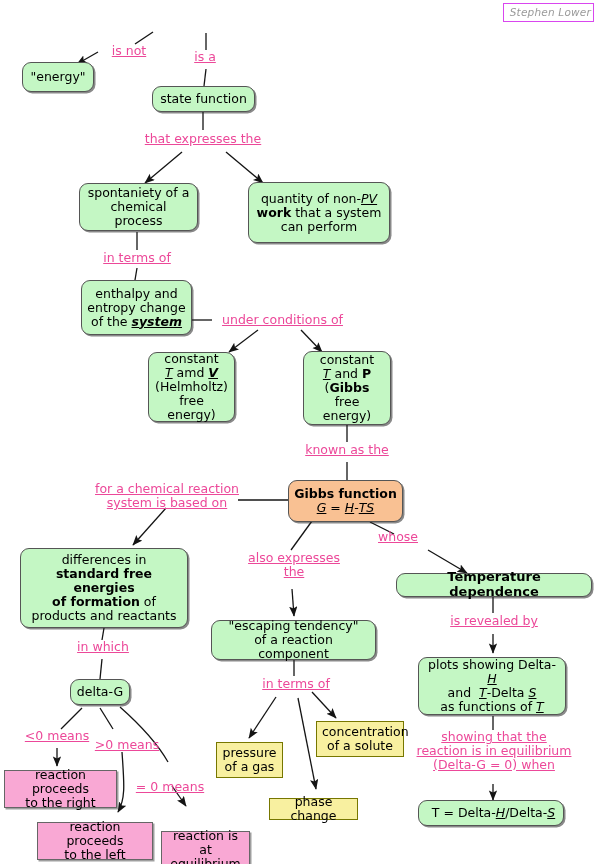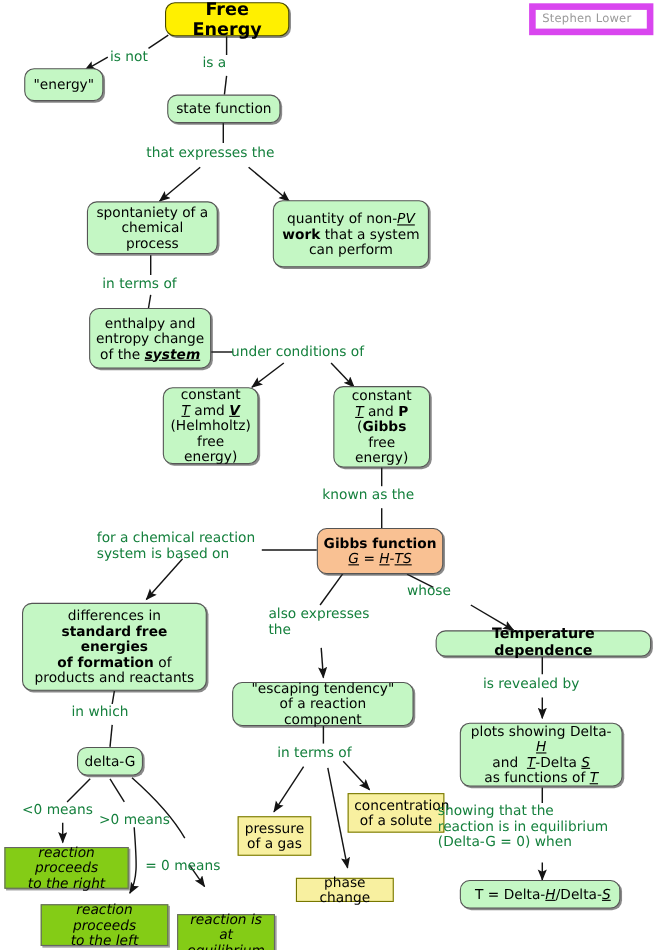--- a/index.html
+++ b/index.html
@@ -152,9 +152,6 @@
     </g>
   </svg>
 
-  <div class="node shape-round fill-yellowhi" style="left:150px; top:2px; width:113px; height:31px; font-size:16px; font-weight:bold;">
-    <span class="txt">Free Energy</span>
-  </div>
 
   <div class="node shape-round fill-green" style="left:22px; top:62px; width:72px; height:30px; font-size:12.5px;">
     <span class="txt">"energy"</span>

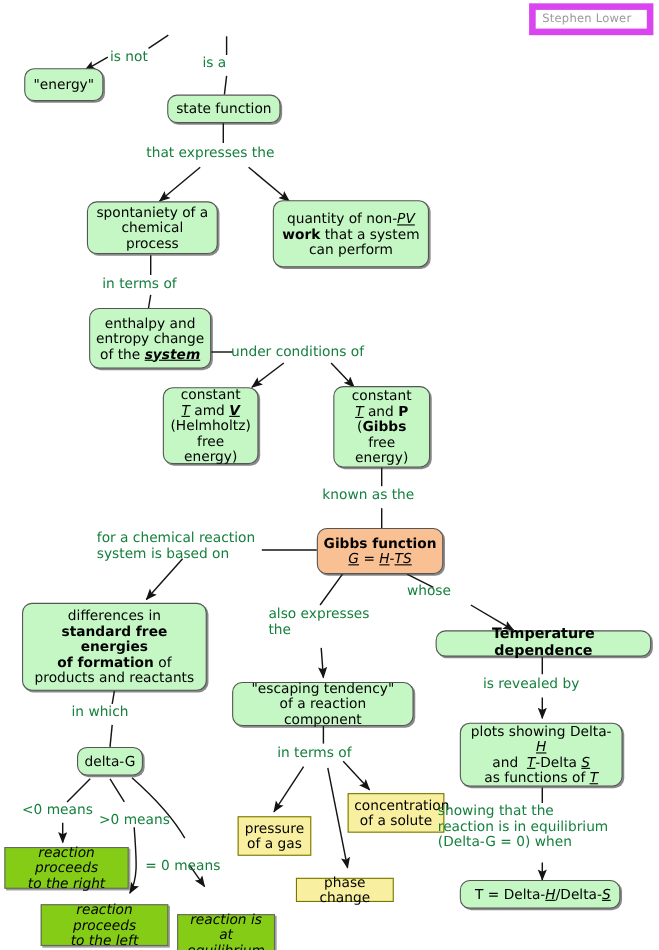--- a/index.html
+++ b/index.html
@@ -75,12 +75,13 @@
     position: absolute;
     right: 5px;
     top: 3px;
-    border: 6px solid #d946ef;
+    border: 1px solid #d946ef;
     background: #ffffff;
     color: #9a9a9a;
     font-size: 10.5px;
-    padding: 2px 14px 3px 6px;
+    padding: 2px 2px 3px 6px;
     letter-spacing: 0.2px;
+    font-style: italic;
   }
   i { font-style: italic; text-decoration: underline; }
   b { font-weight: bold; }

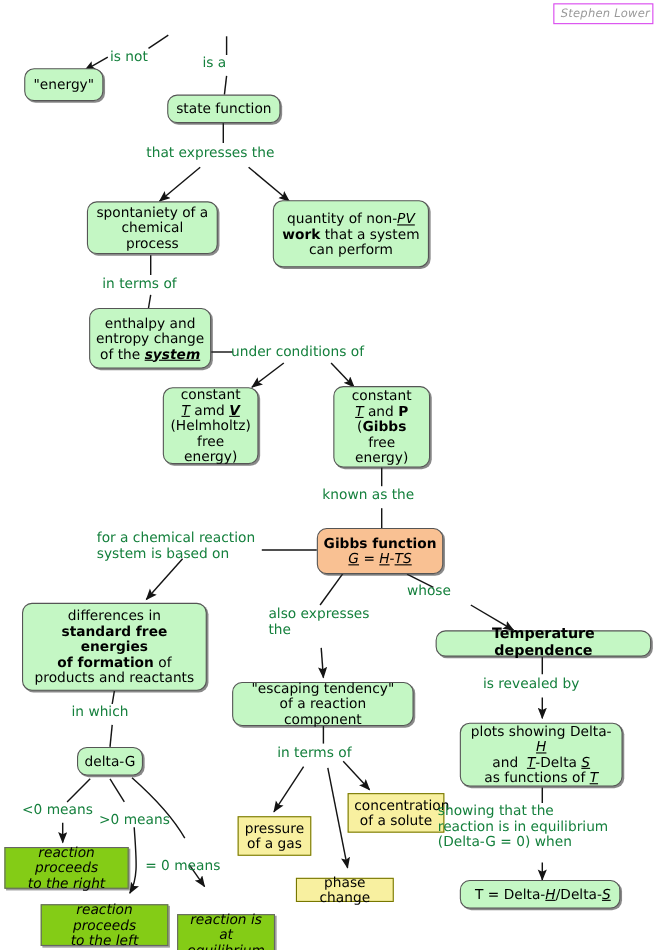--- a/index.html
+++ b/index.html
@@ -66,10 +66,11 @@
 
   .label {
     position: absolute;
-    color: #15803d;
-    text-align: left;
+    color: #ec4899;
+    text-align: center;
     line-height: 1.12;
     white-space: pre;
+    text-decoration: underline;
   }
   .watermark {
     position: absolute;

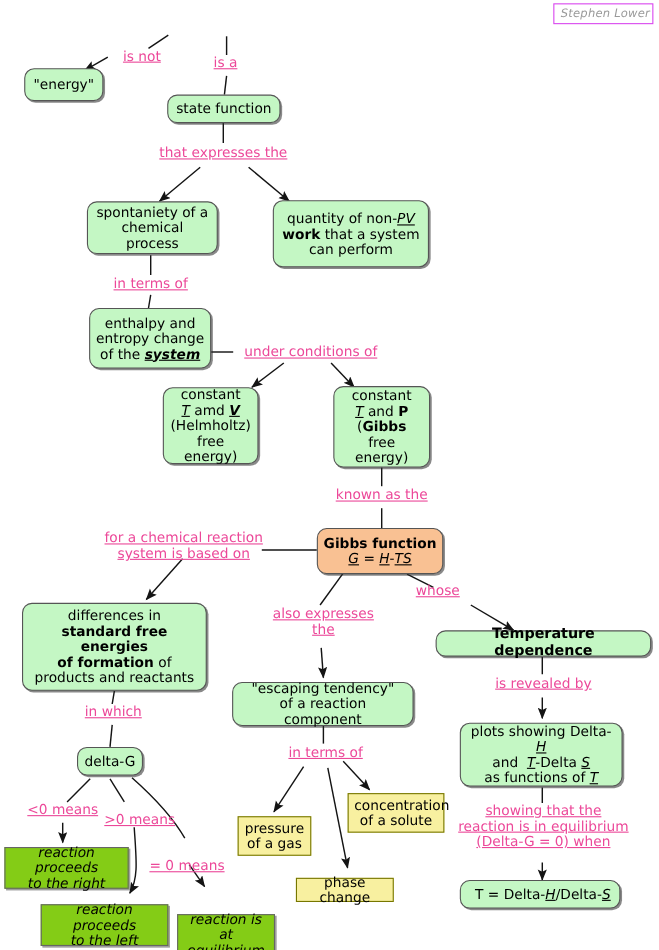--- a/index.html
+++ b/index.html
@@ -61,7 +61,7 @@
   .fill-yellowhi { background: #FFF000; border-color: #4a4a00; }
   .fill-green    { background: #C4F7C4; }
   .fill-orange   { background: #F9C193; }
-  .fill-cyan     { background: #84cc16; font-style: italic; }
+  .fill-cyan     { background: #f9a8d4; }
   .fill-paleyel  { background: #F8F0A0; }
 
   .label {

